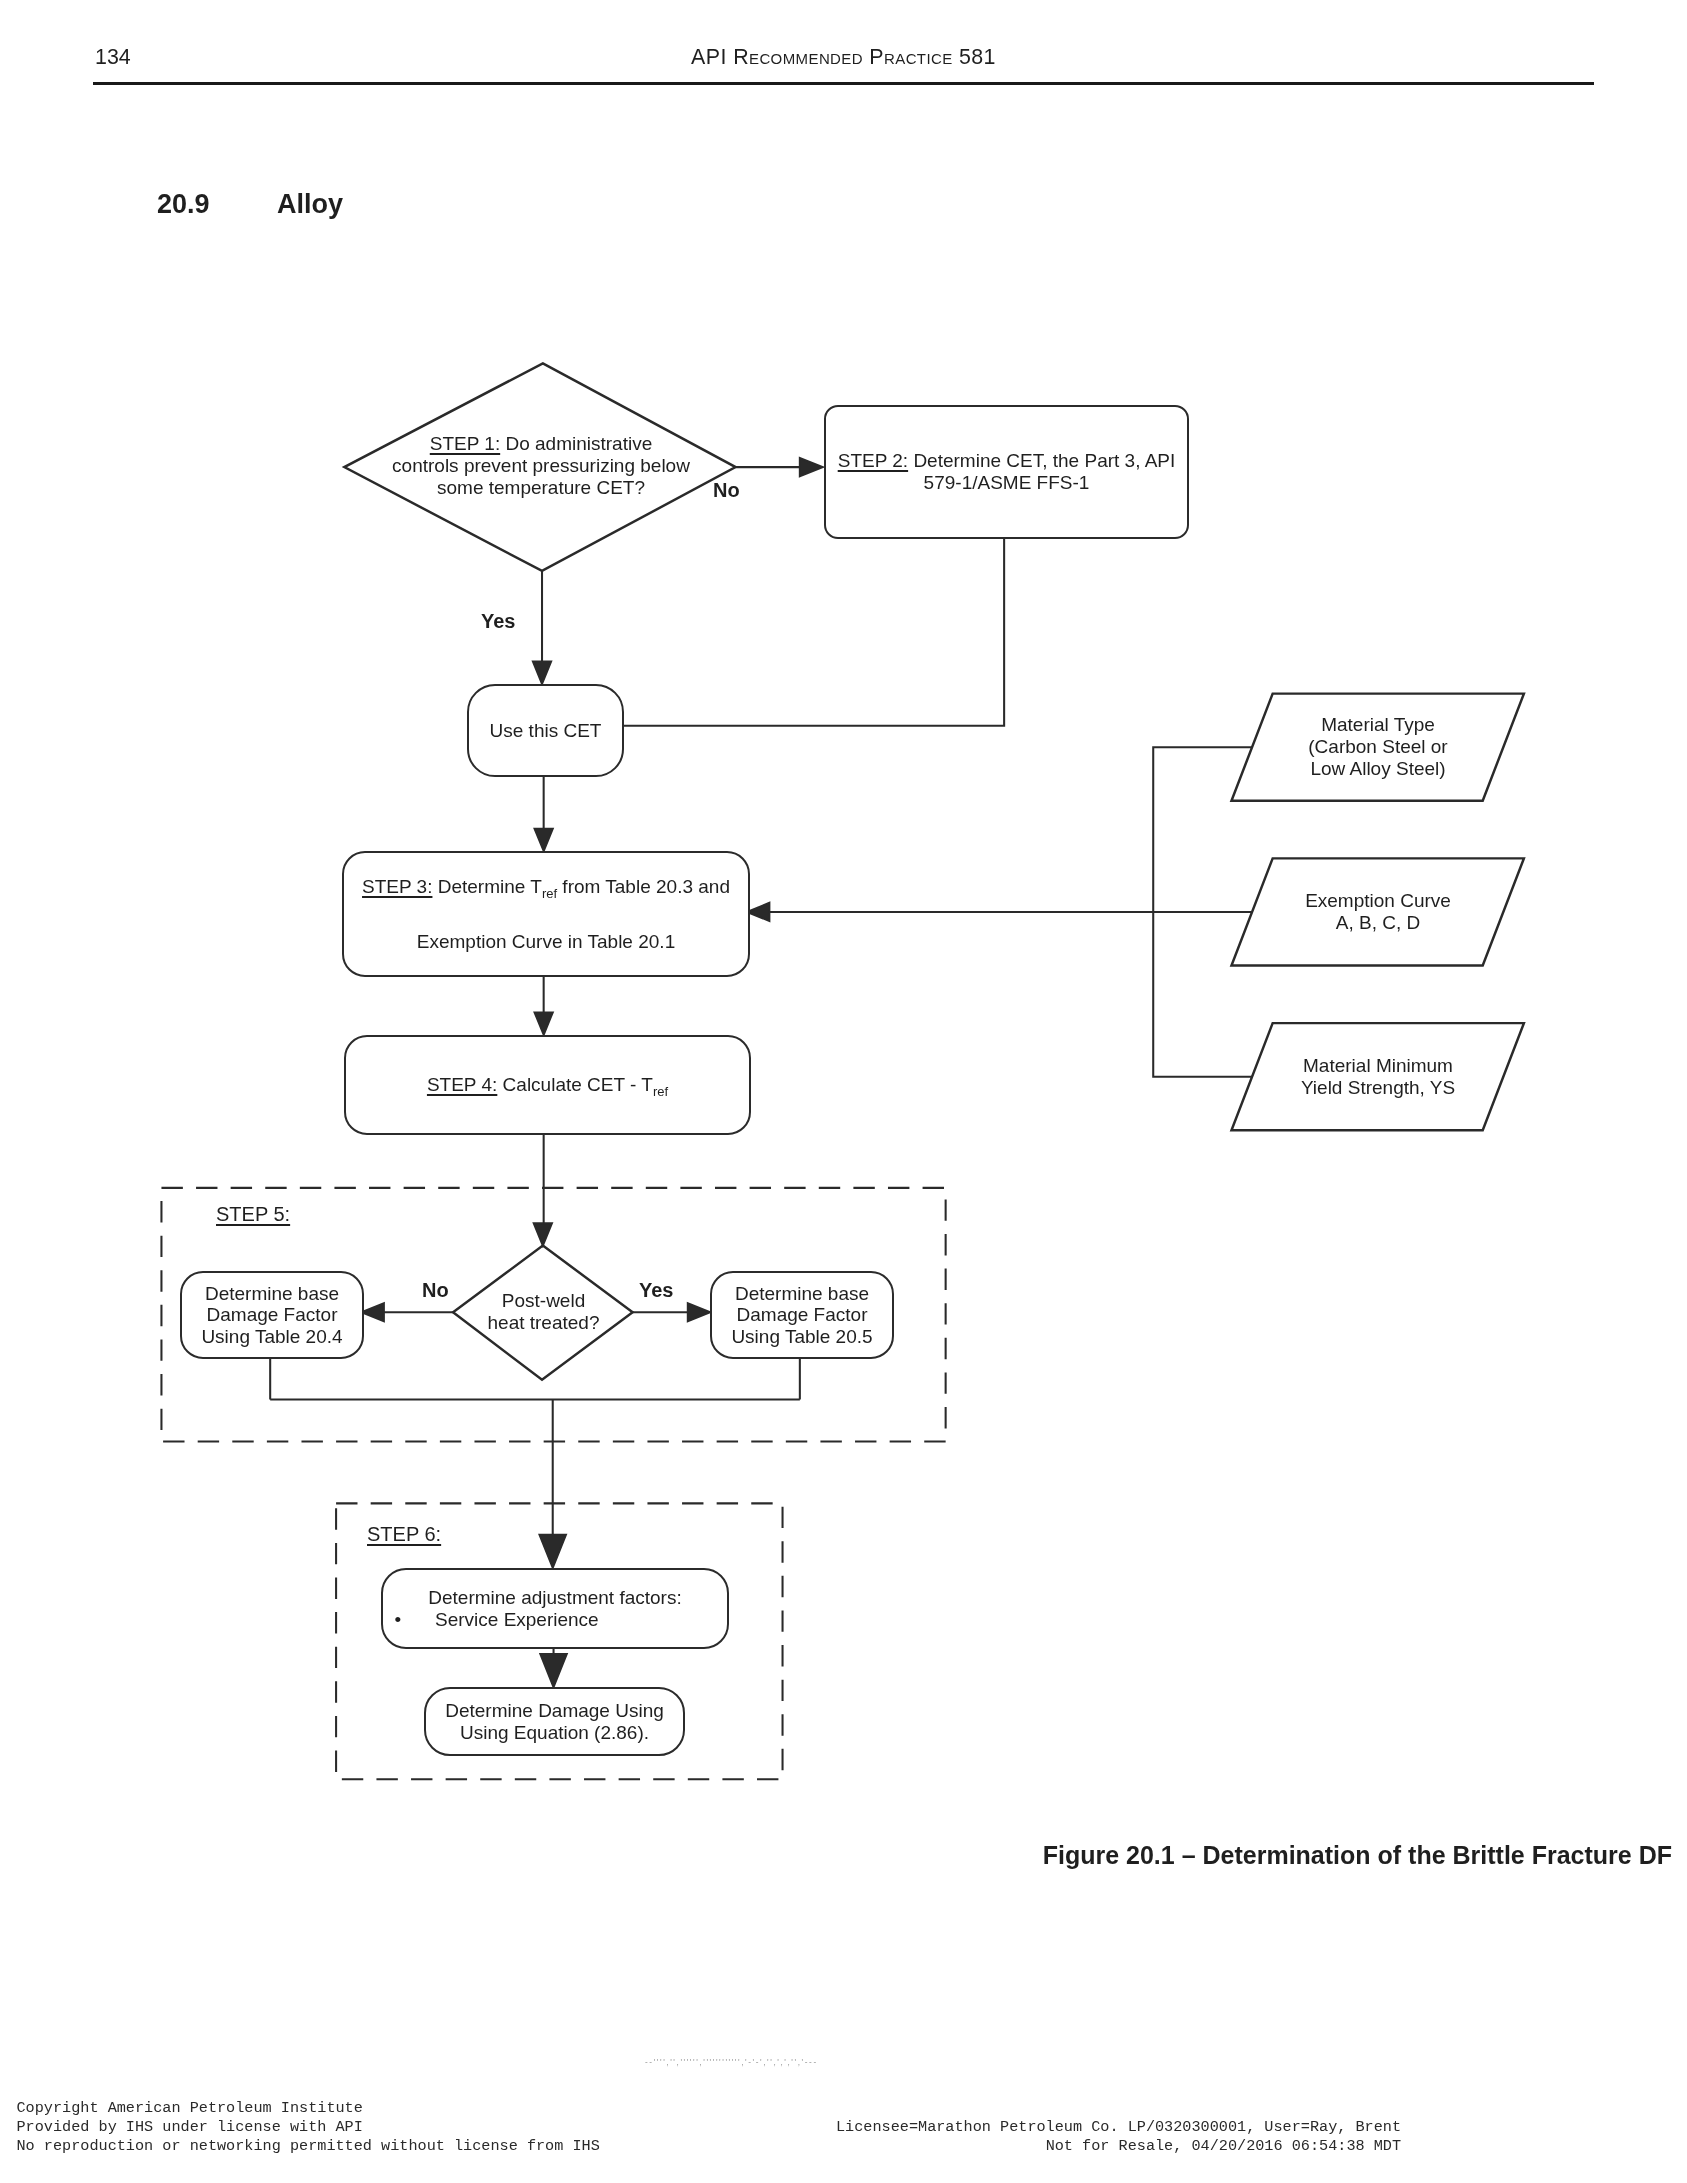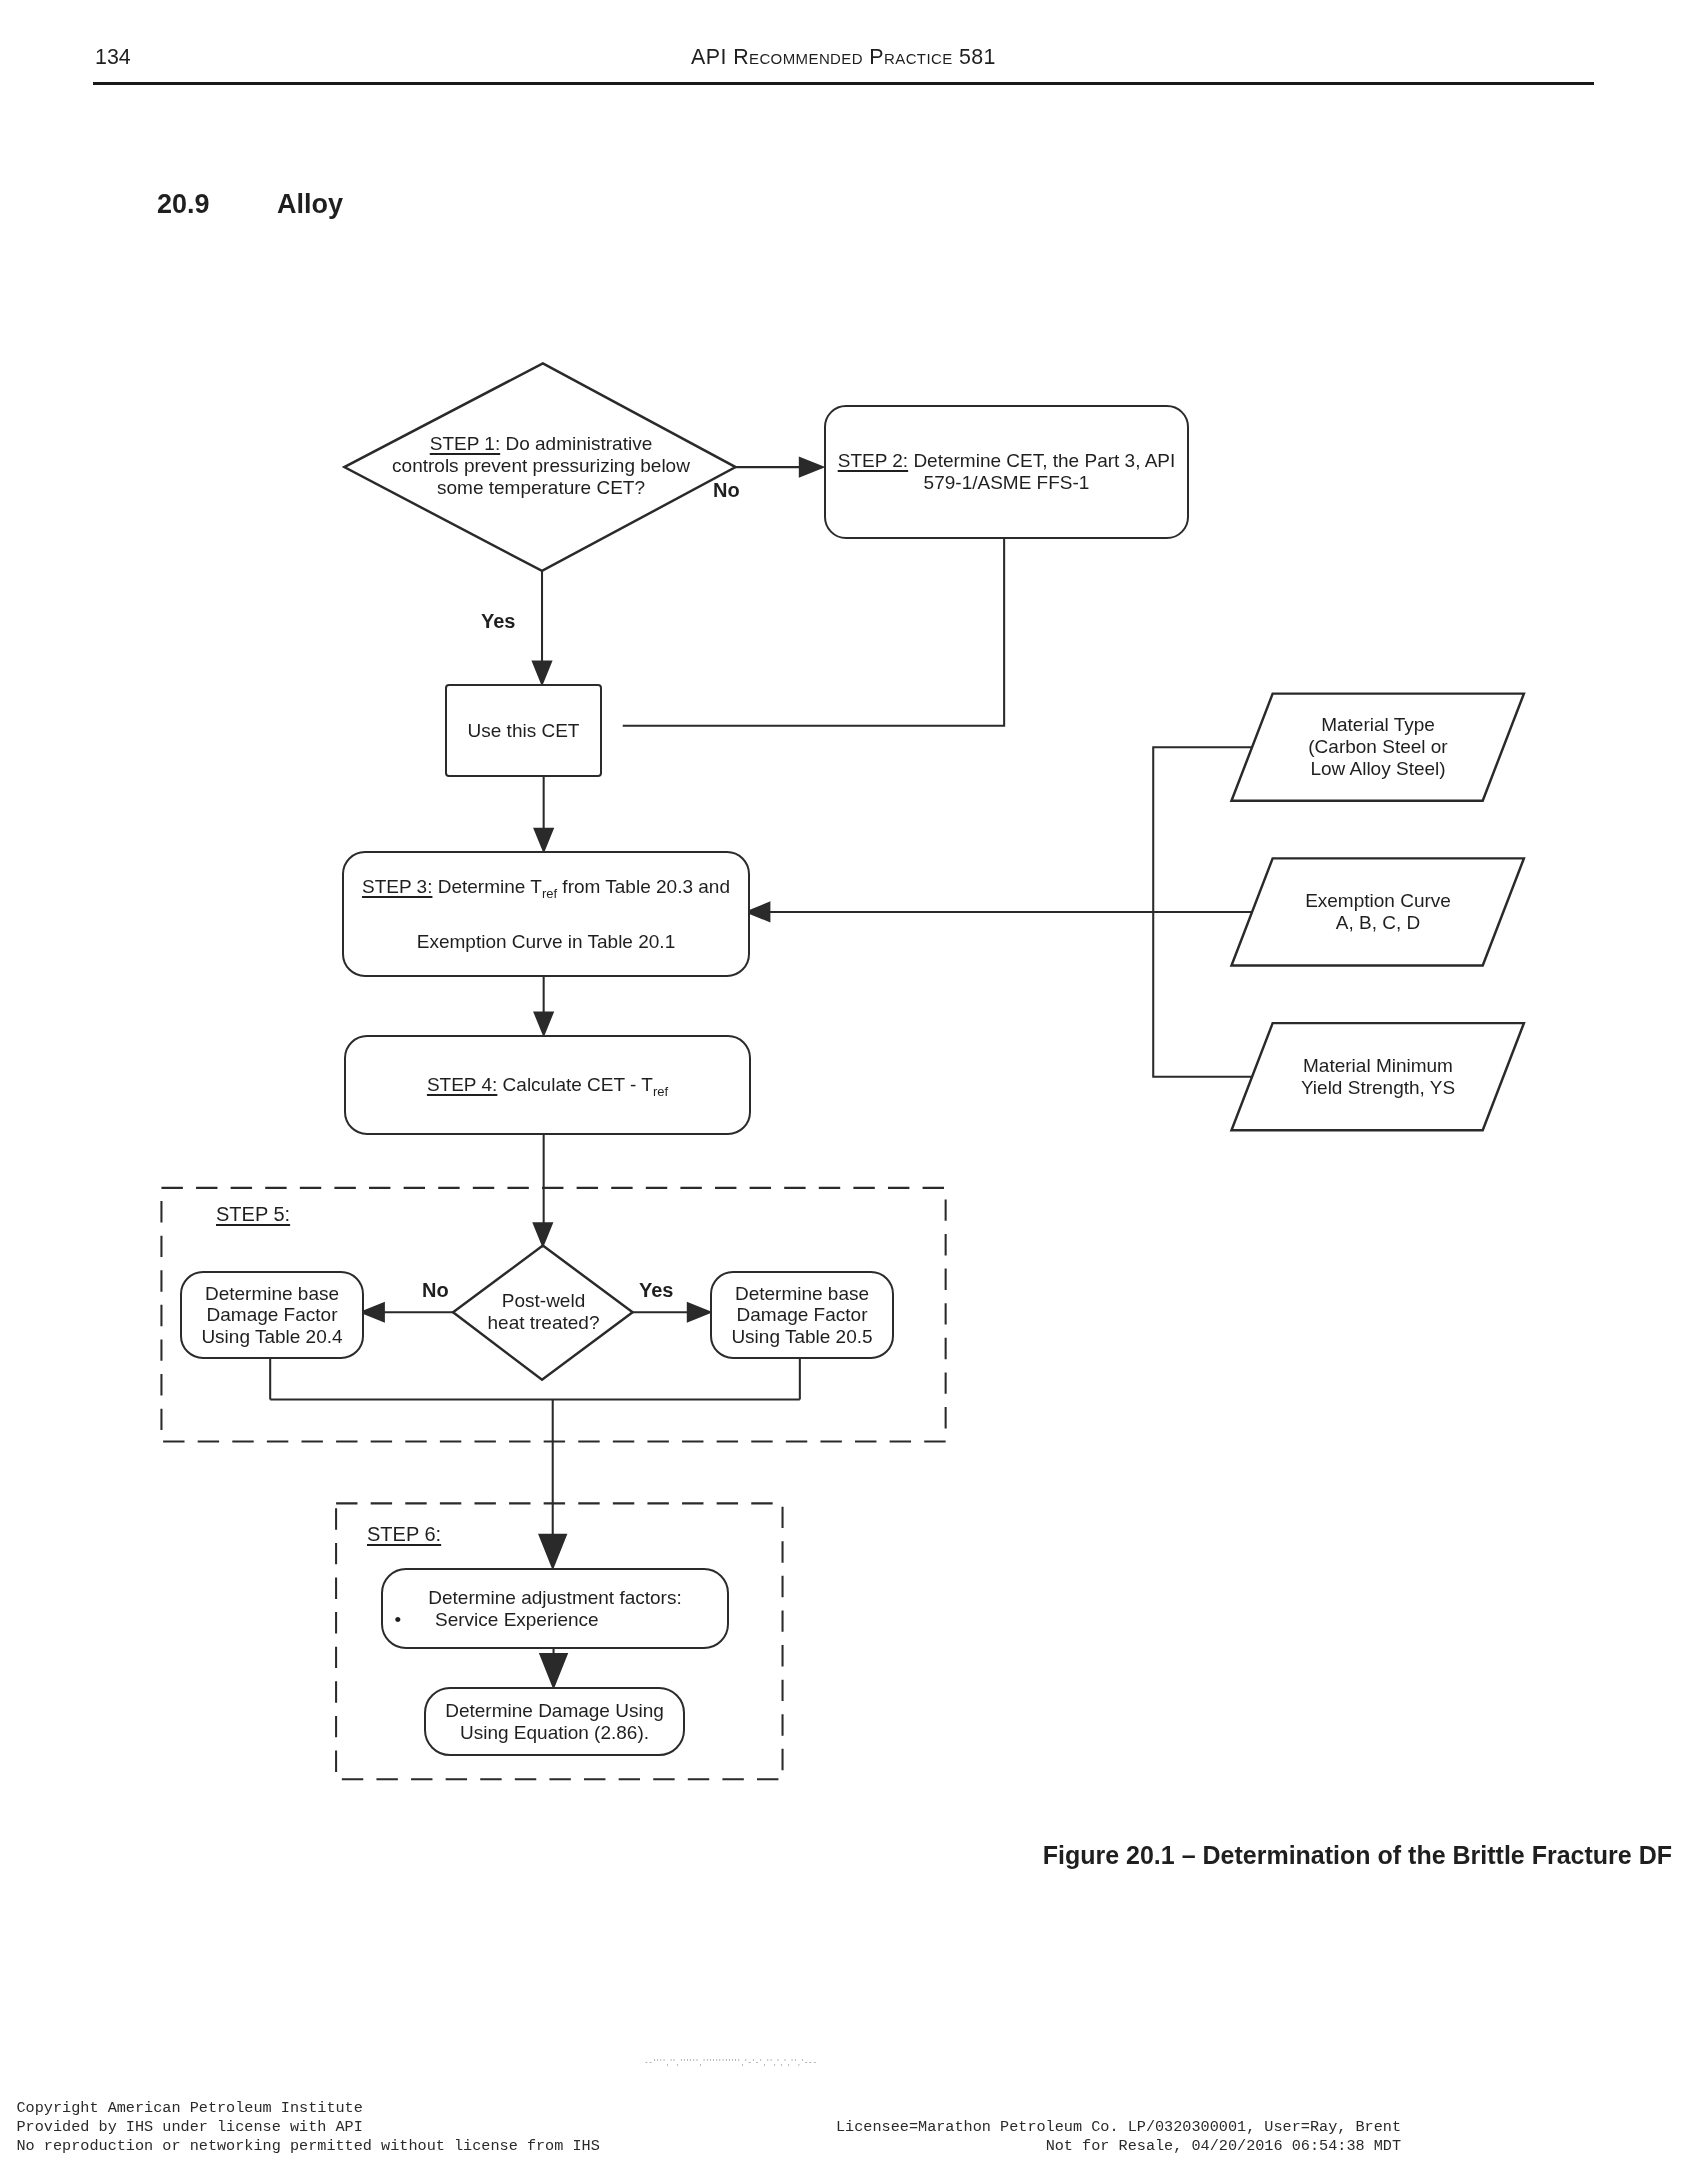--- a/index.html
+++ b/index.html
@@ -89,7 +89,7 @@
 <div class="abs boldlab" style="left:713px;top:479px;">No</div>
 <div class="abs boldlab" style="left:481px;top:610px;">Yes</div>
 
-<div class="box nodetext" style="left:824px;top:405px;width:361px;height:130px;border-radius:22px;">
+<div class="box nodetext" style="left:824px;top:405px;width:361px;height:130px;border-radius:14px;">
   <div class="tl"><span class="u">STEP 2:</span><span> Determine CET, the Part 3, API</span></div>
   <div class="tl">579-1/ASME FFS-1</div>
 </div>

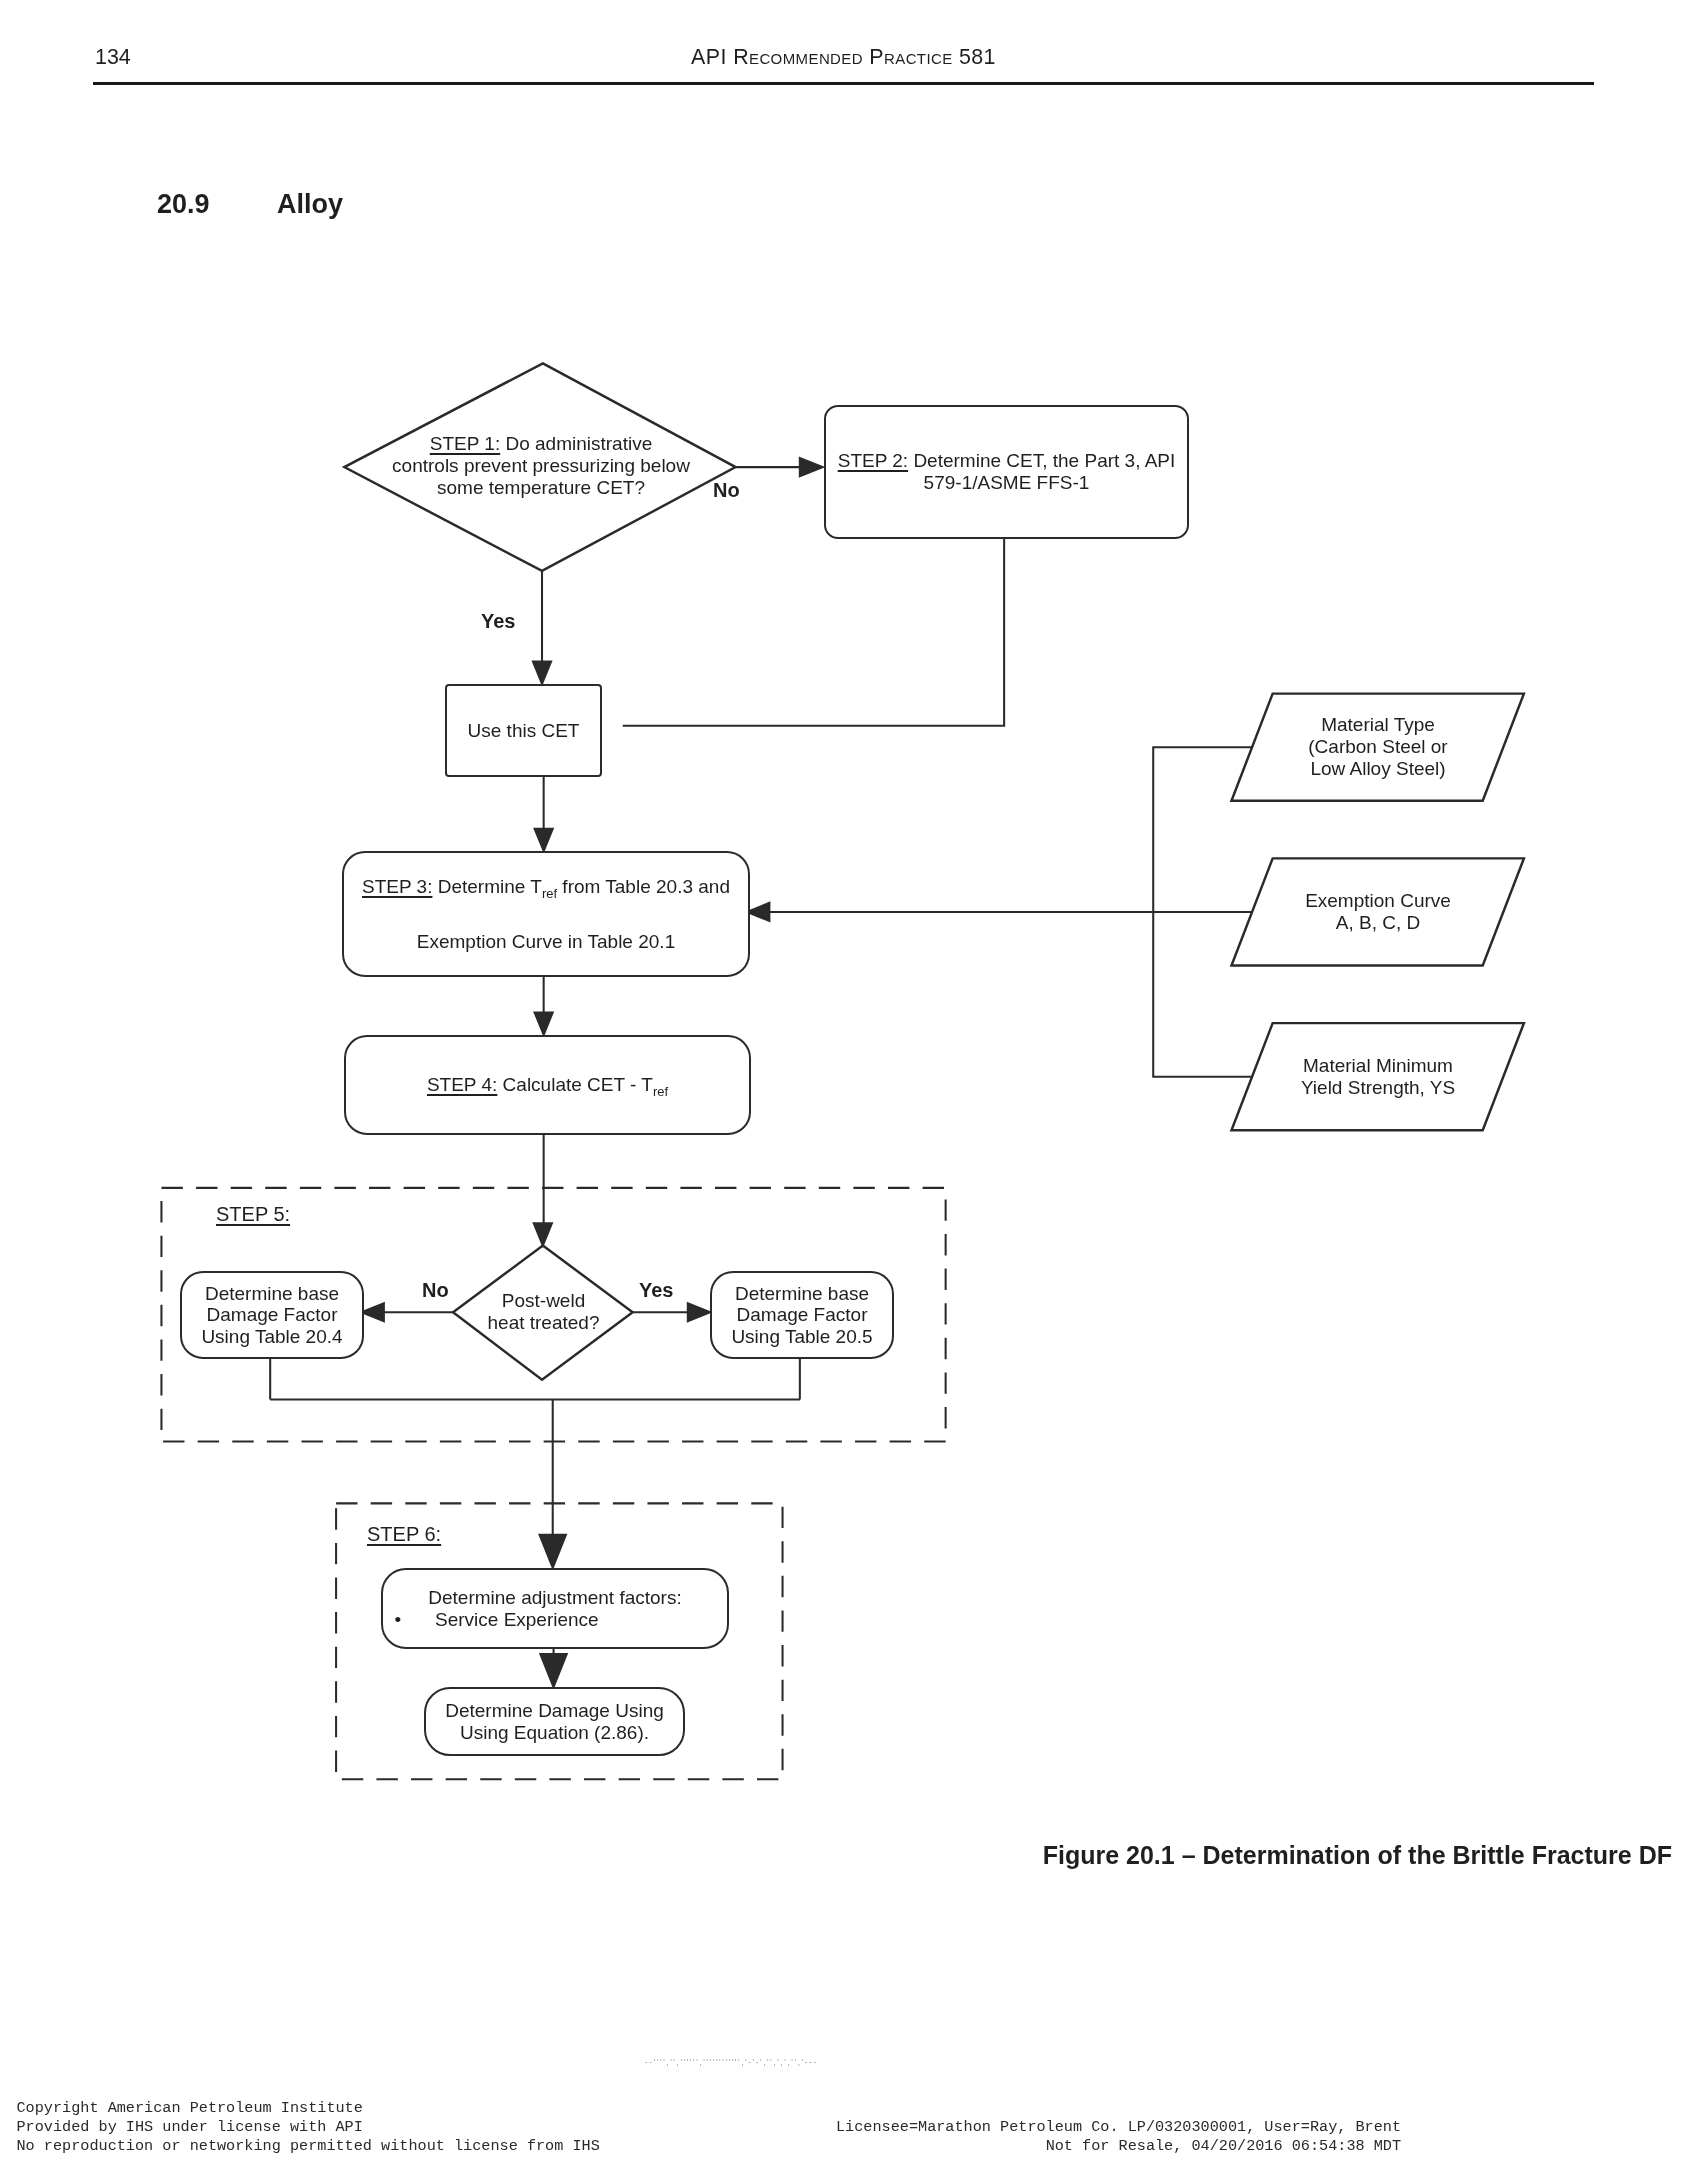--- a/index.html
+++ b/index.html
@@ -94,7 +94,7 @@
   <div class="tl">579-1/ASME FFS-1</div>
 </div>
 
-<div class="box nodetext" style="left:445px;top:684px;width:153px;height:89px;border-radius:4px;">
+<div class="box nodetext" style="left:467px;top:684px;width:153px;height:89px;border-radius:28px;">
   <div class="tl">Use this CET</div>
 </div>
 

